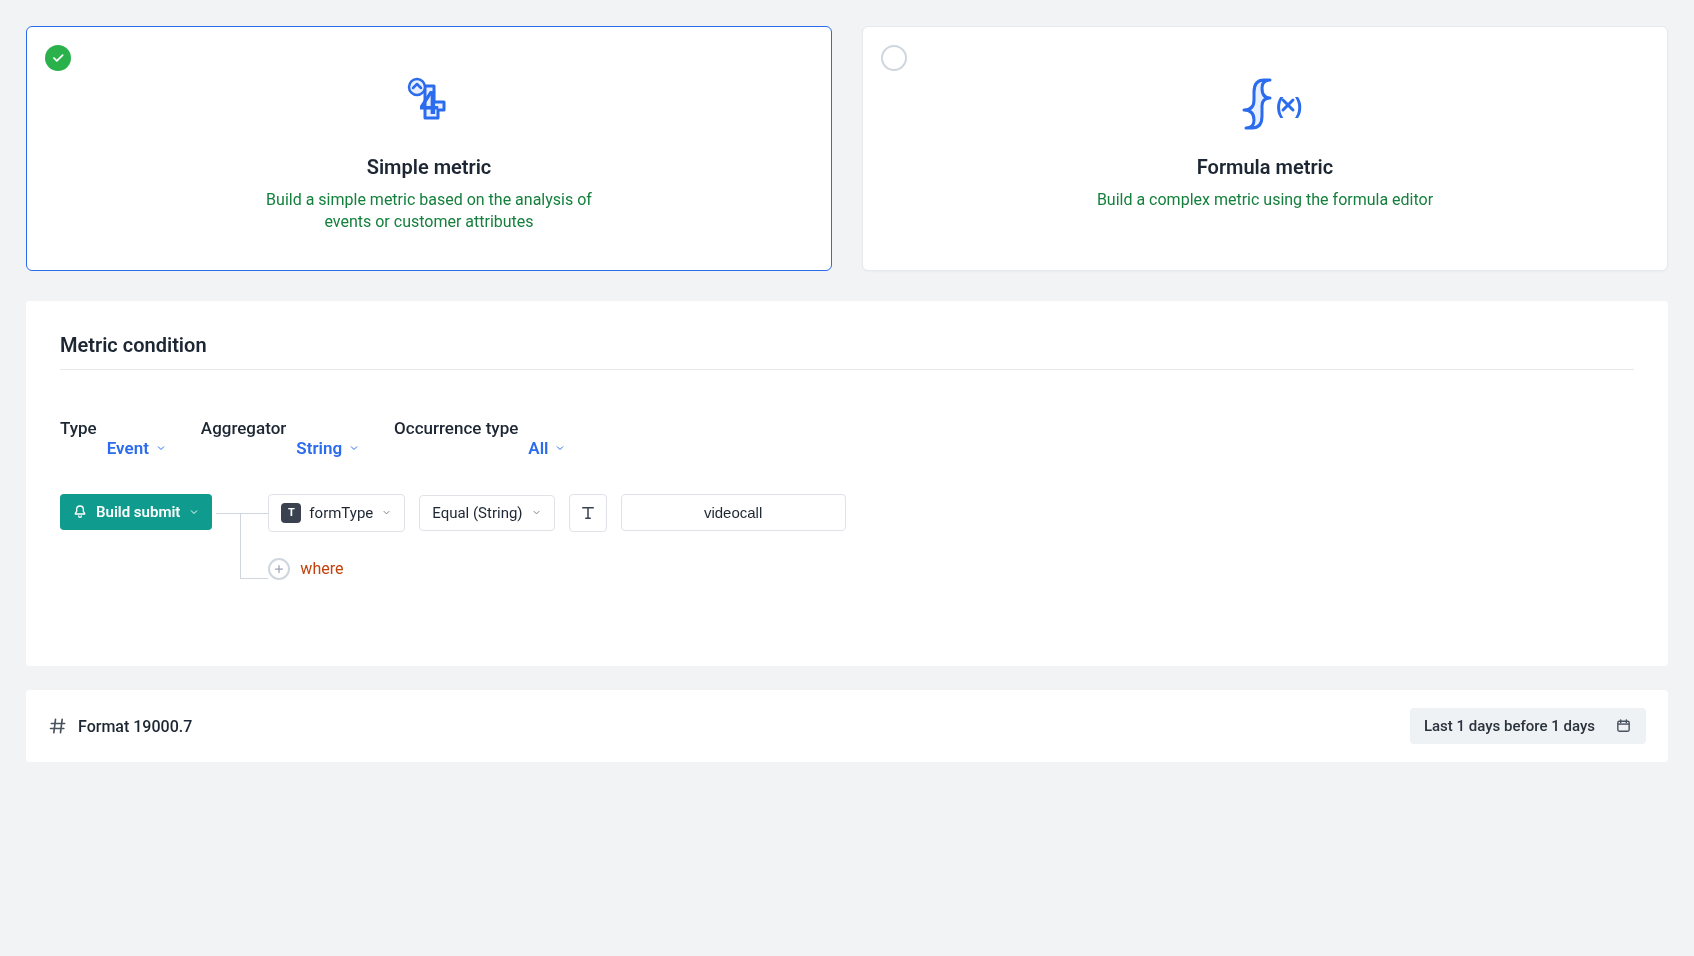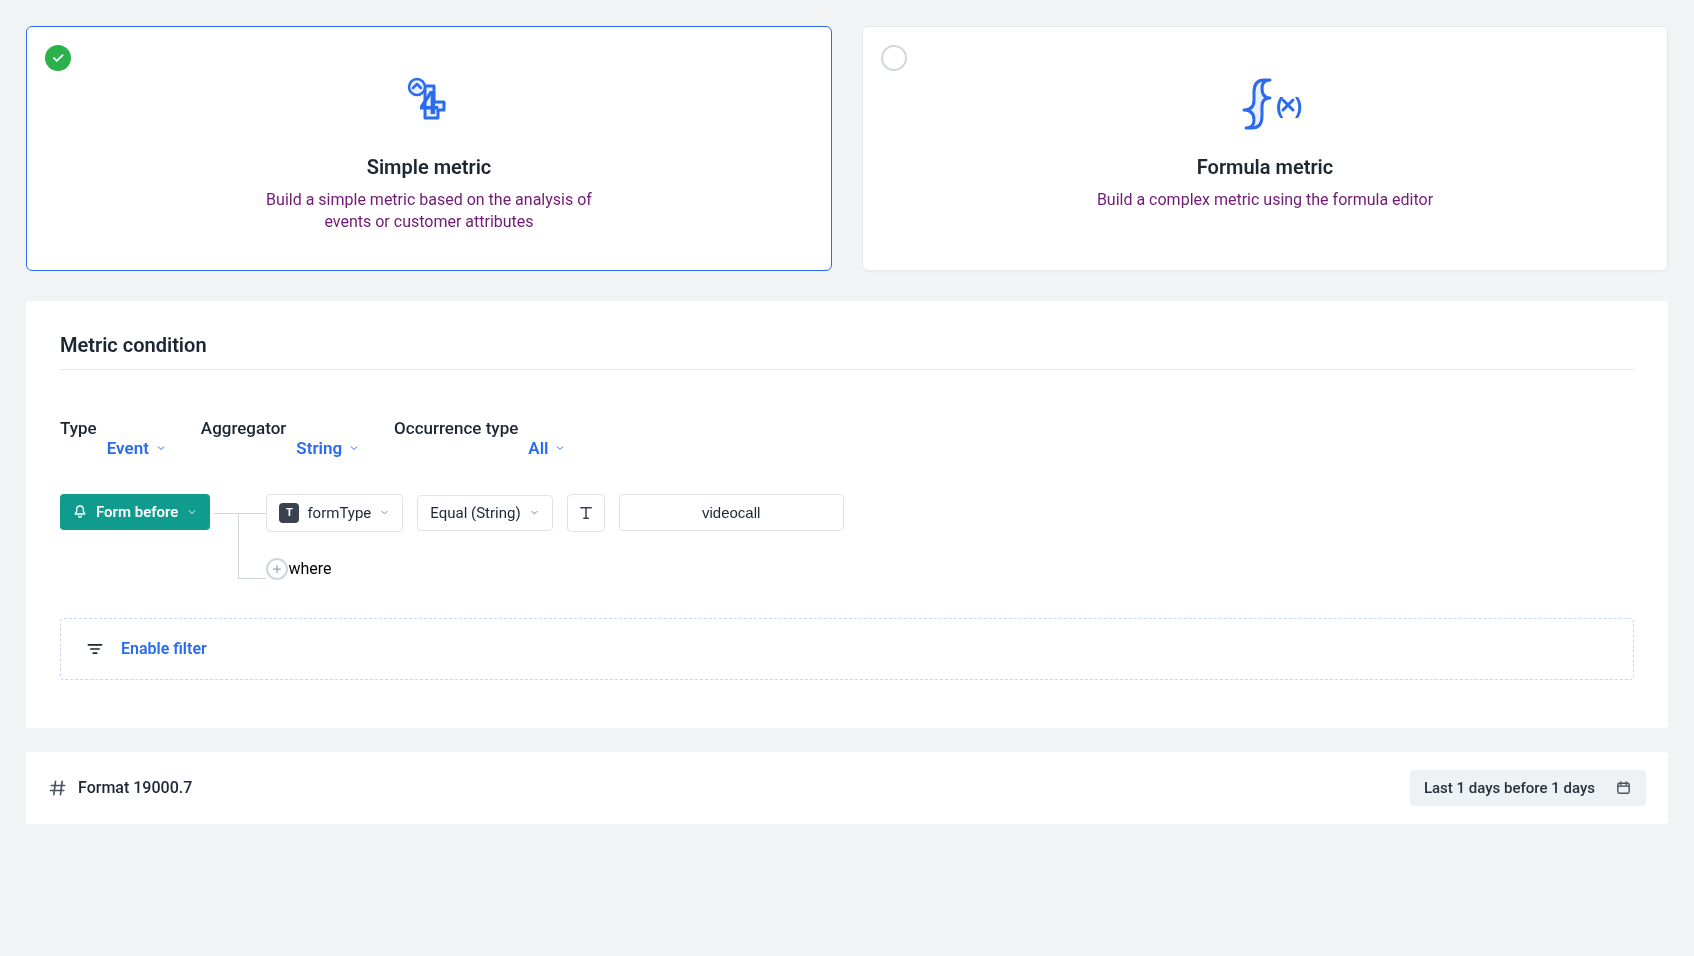--- a/index.html
+++ b/index.html
@@ -72,7 +72,7 @@
     }
     .card-desc {
       font-size: 16px;
-      color: #701a75;
+      color: #15803d;
       line-height: 1.4;
       max-width: 340px;
       margin: 0 auto;

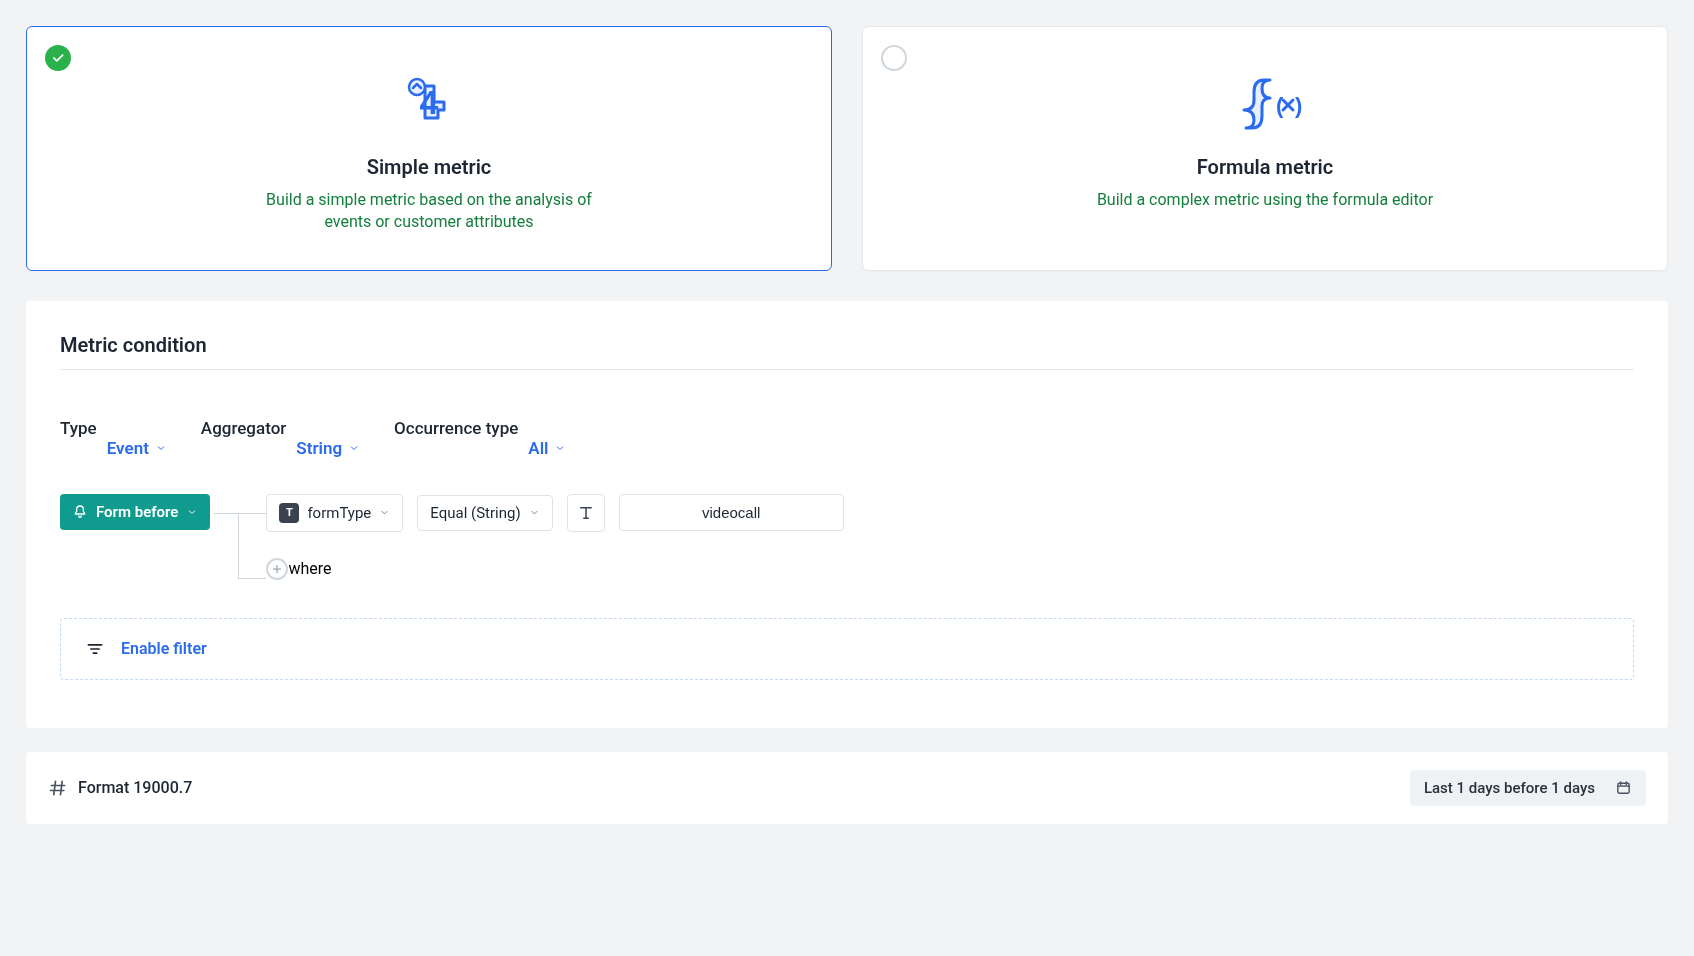--- a/index.html
+++ b/index.html
@@ -395,7 +395,7 @@
       <svg class="bell" viewBox="0 0 24 24">
         <path d="M12 3a5 5 0 0 0-5 5v3l-2 3v1h14v-1l-2-3V8a5 5 0 0 0-5-5z M10 18a2 2 0 0 0 4 0" fill="none" stroke="#fff" stroke-width="2" stroke-linejoin="round" stroke-linecap="round"></path>
       </svg>
-      <span>Form before</span>
+      <span>Build submit</span>
       <svg class="caret" viewBox="0 0 24 24">
           <path d="M6 9l6 6 6-6"></path>
         </svg>

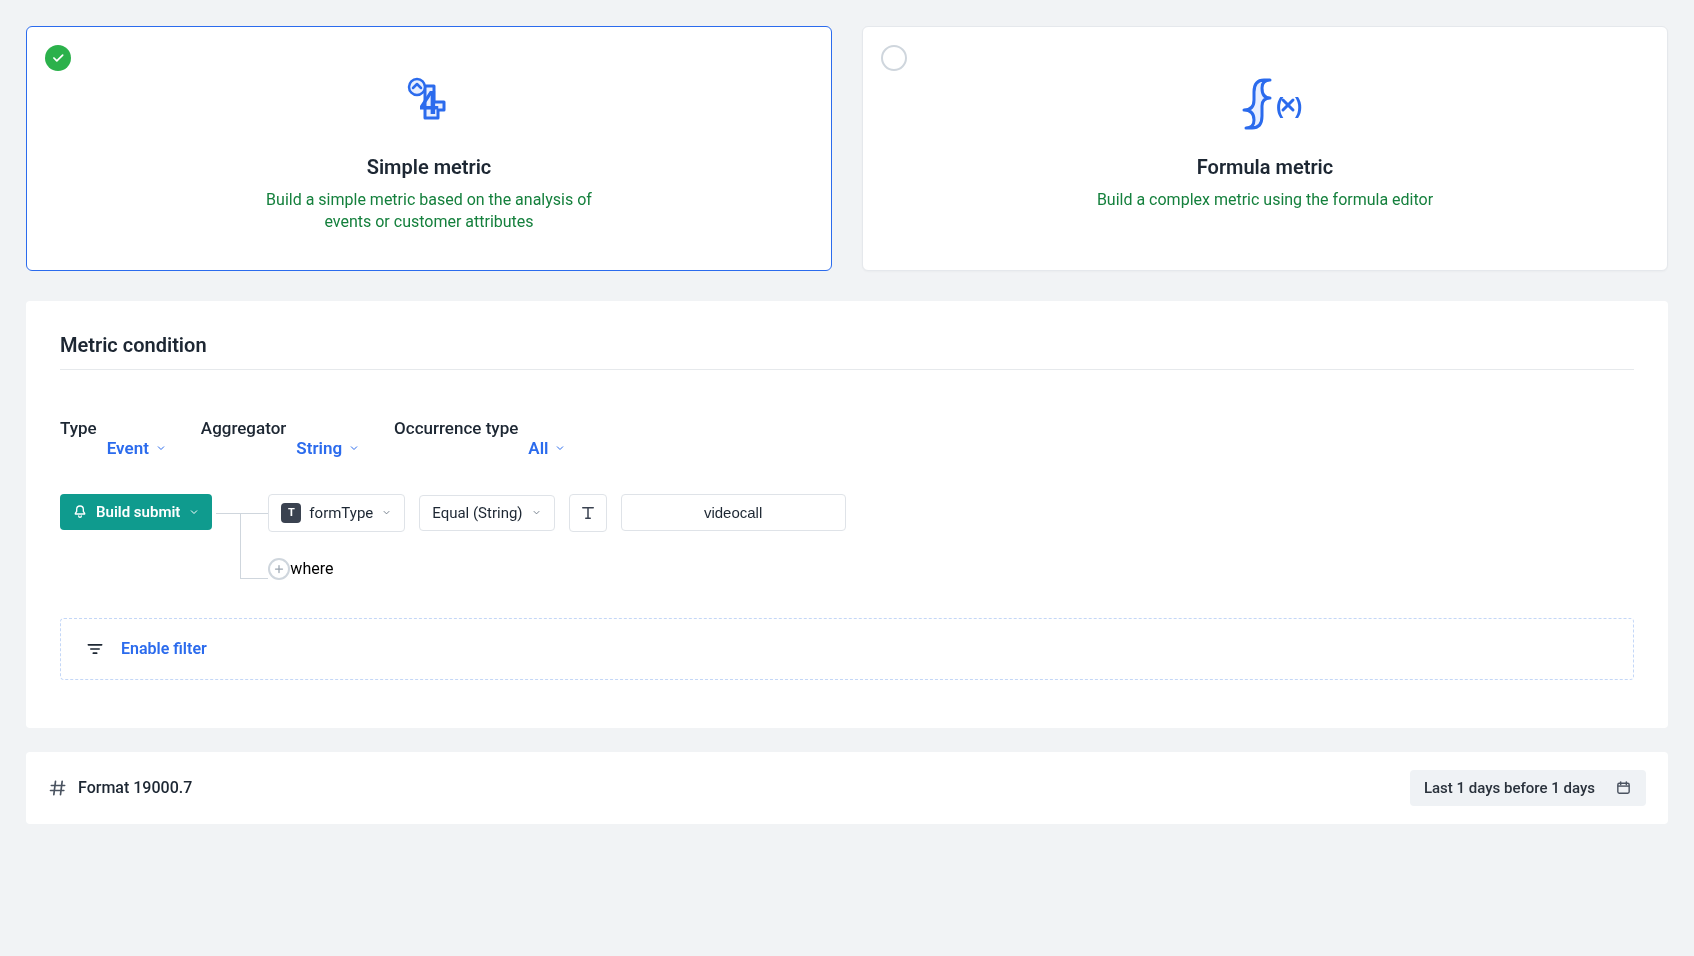--- a/index.html
+++ b/index.html
@@ -251,7 +251,8 @@
     .add-where {
       display: flex;
       align-items: center;
-      color: #000000;
+      gap: 10px;
+      color: #c2410c;
       font-size: 16px;
       cursor: pointer;
     }

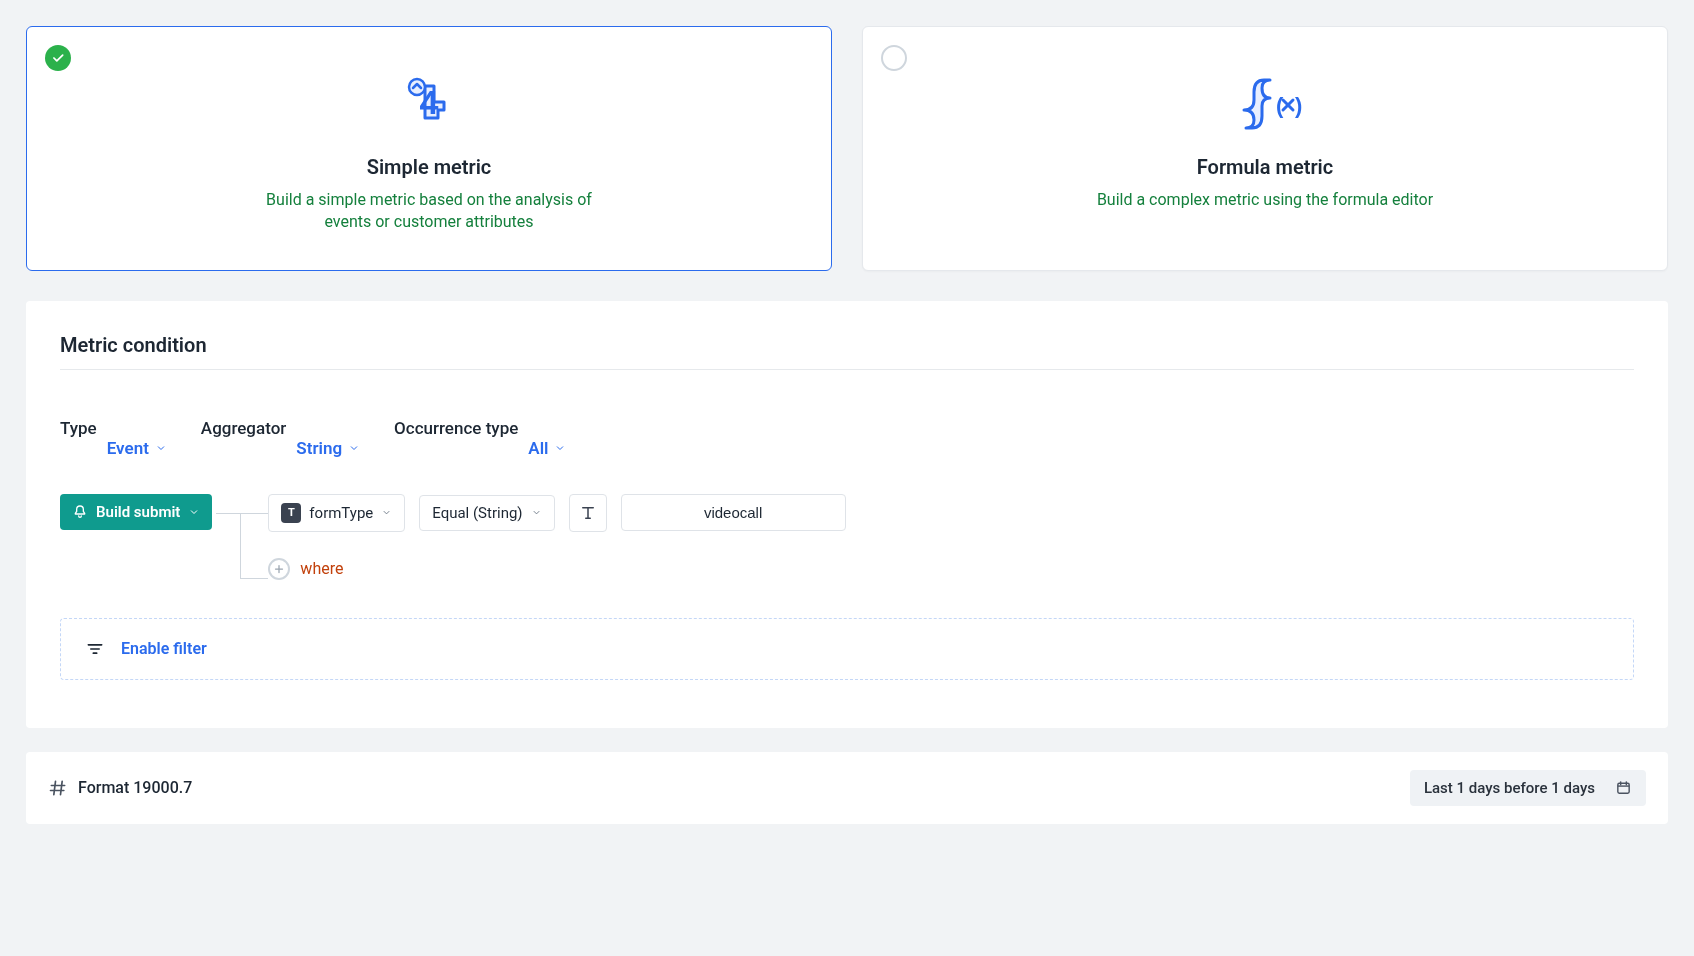--- a/index.html
+++ b/index.html
@@ -442,14 +442,6 @@
     </div>
   </div>
 
-  <div class="filter-box">
-    <svg class="filt-icon" viewBox="0 0 24 24">
-      <line x1="4" y1="7" x2="20" y2="7" stroke="currentColor" stroke-width="2" stroke-linecap="round"></line>
-      <line x1="7" y1="12" x2="17" y2="12" stroke="currentColor" stroke-width="2" stroke-linecap="round"></line>
-      <line x1="10" y1="17" x2="14" y2="17" stroke="currentColor" stroke-width="2" stroke-linecap="round"></line>
-    </svg>
-    <span class="filt-label">Enable filter</span>
-  </div>
 </div>
 
 <div class="bottom-bar">

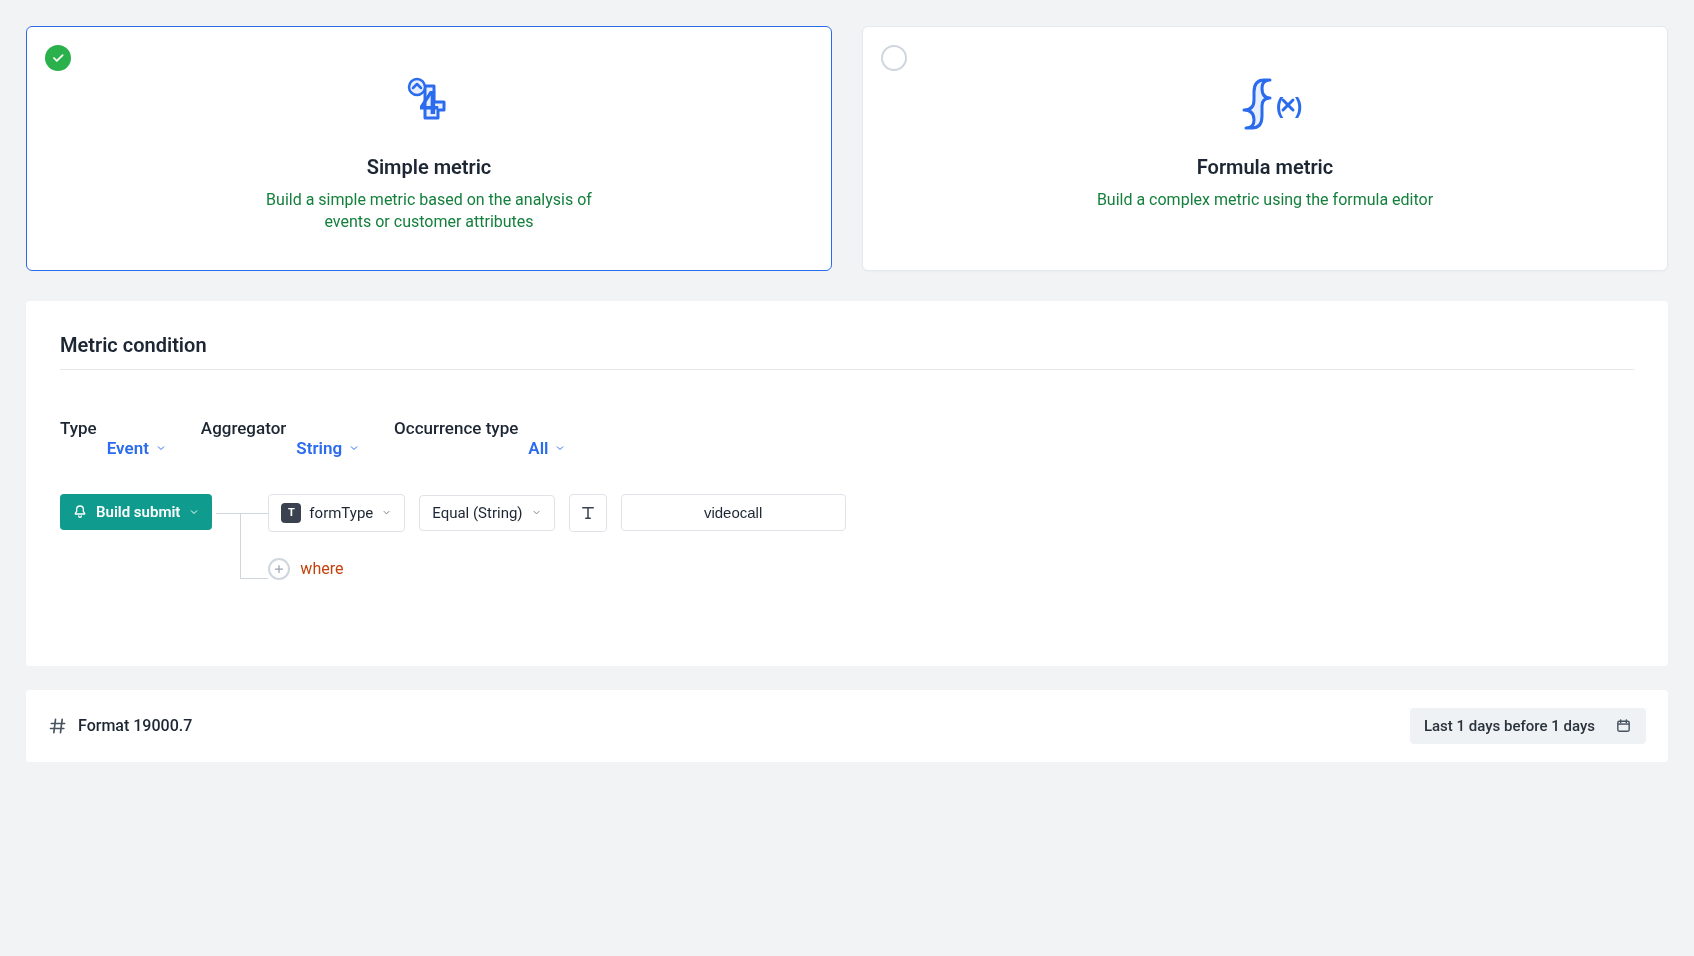--- a/index.html
+++ b/index.html
@@ -297,7 +297,7 @@
     }
     .format-group {
       display: flex;
-      align-items: center;
+      align-items: flex-end;
       gap: 10px;
       font-size: 16px;
       font-weight: 500;

